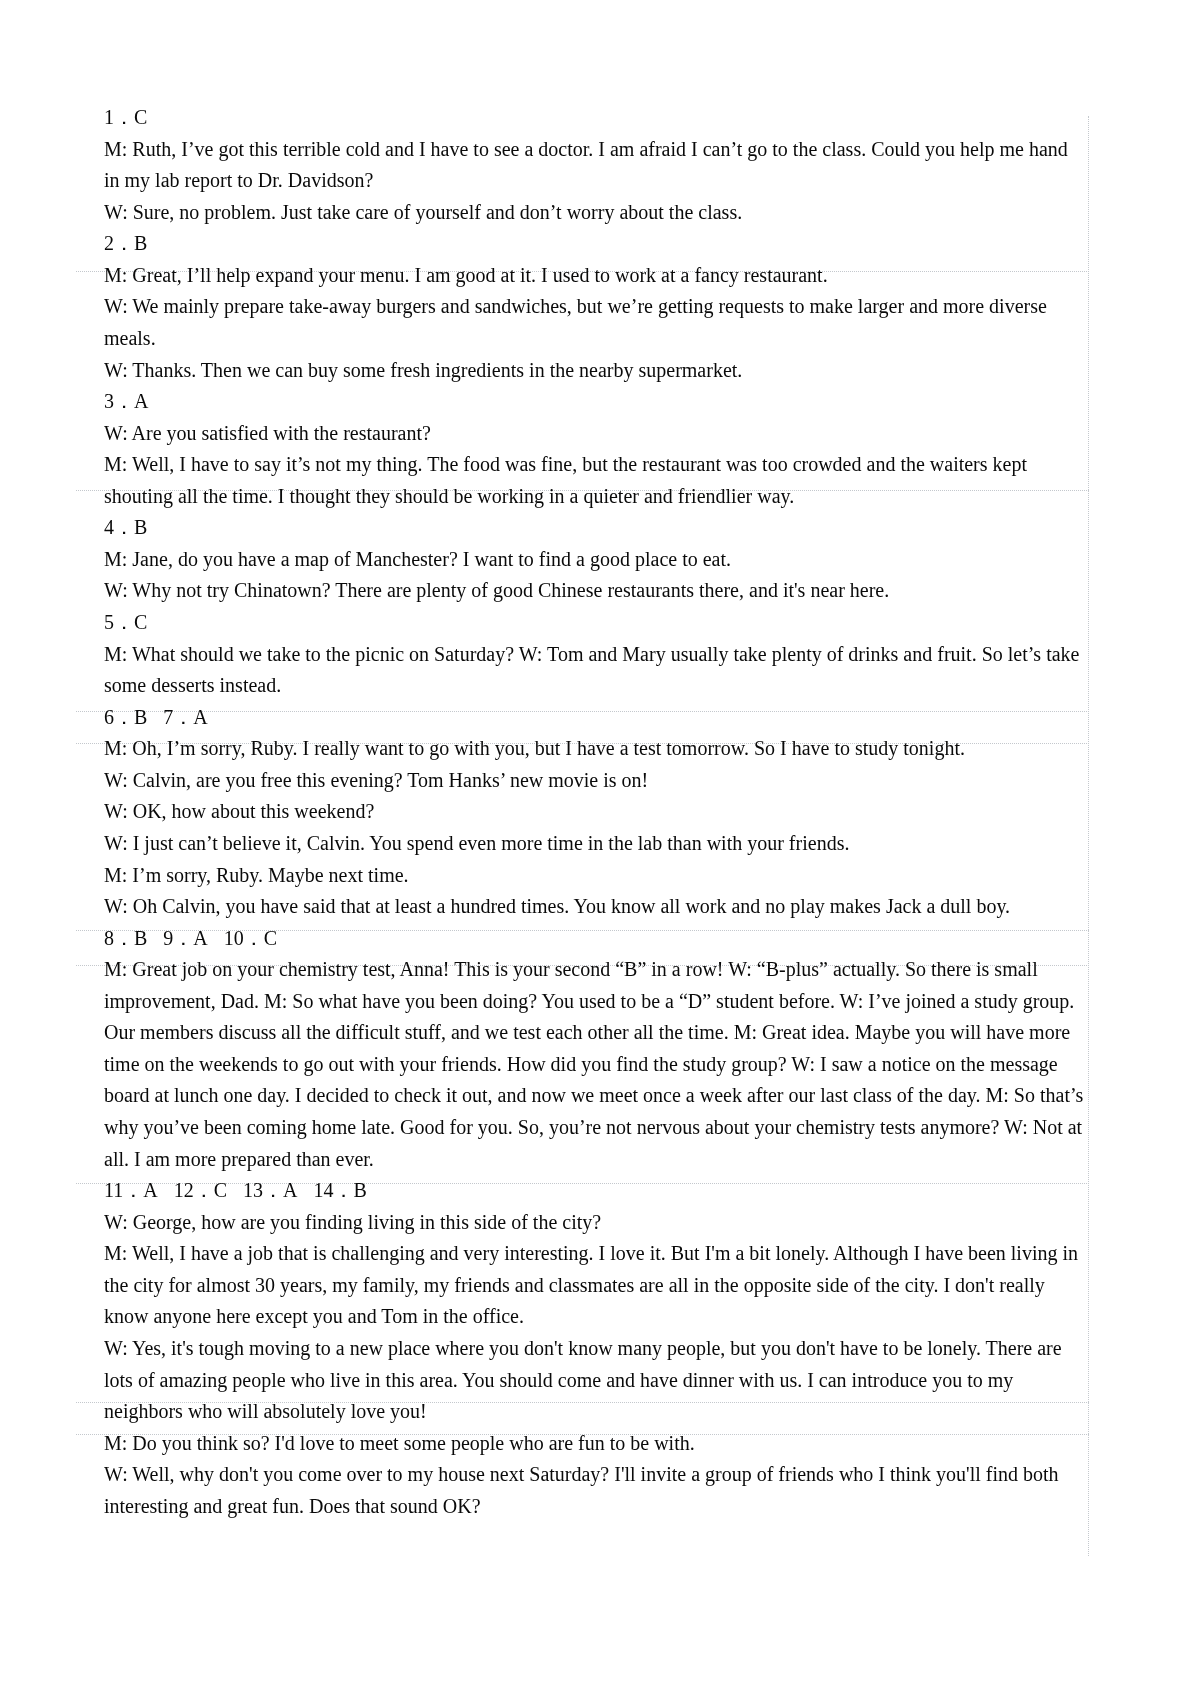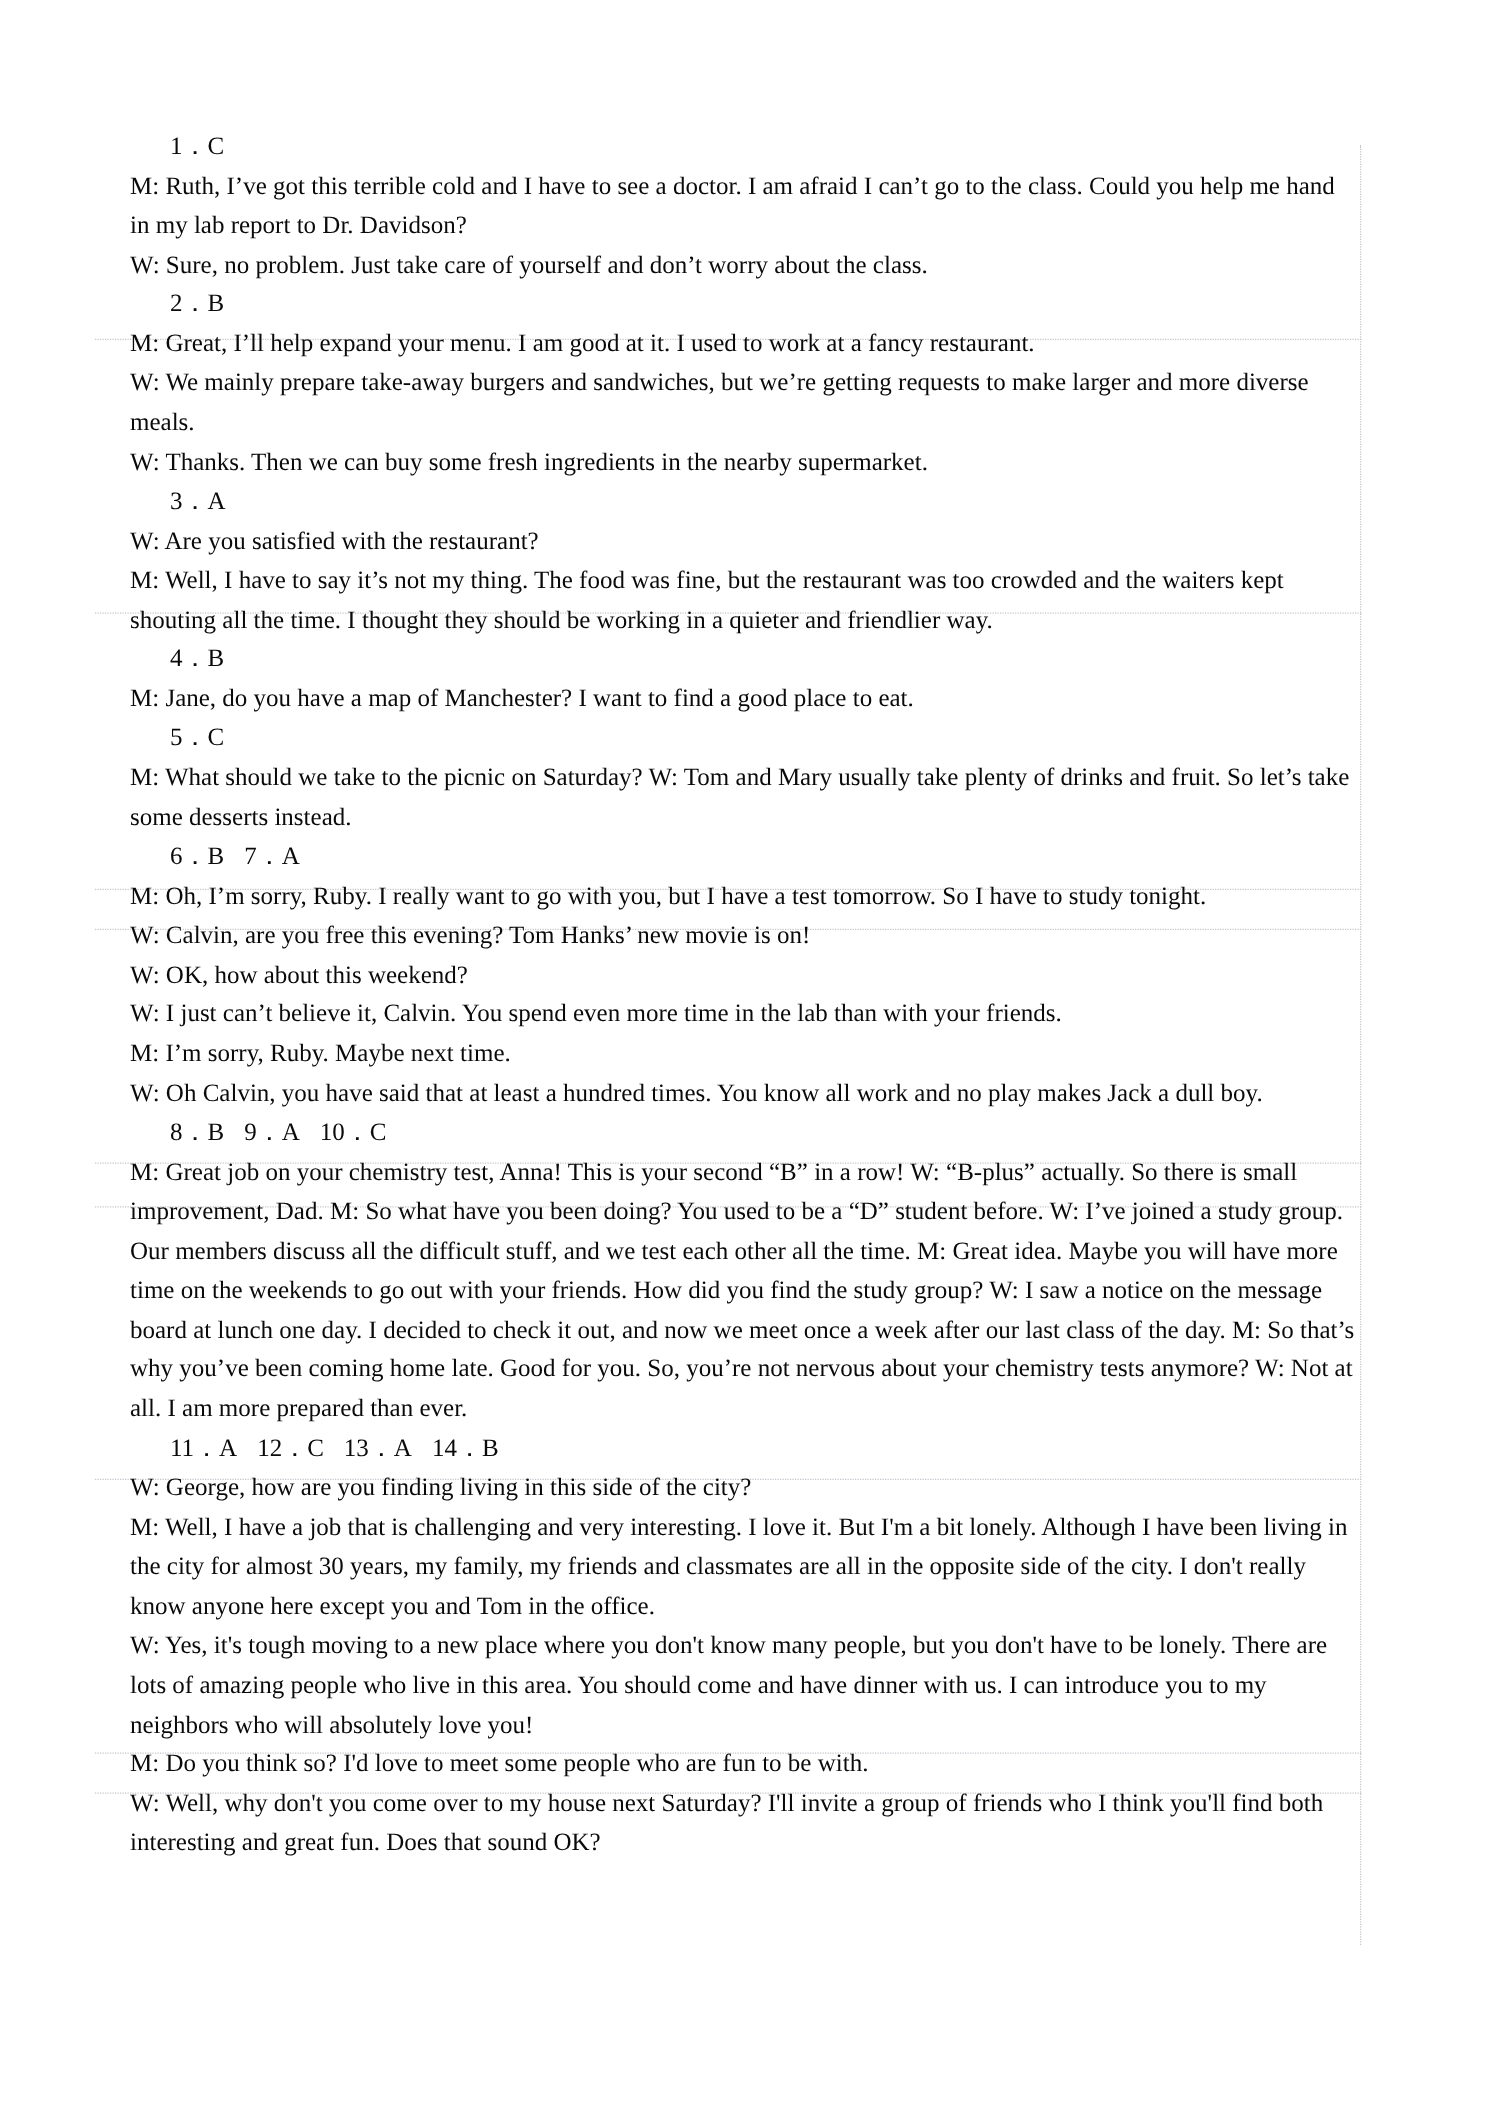--- a/index.html
+++ b/index.html
@@ -19,7 +19,7 @@
     line-height: 31.56px;
   }
   .para { white-space: normal; }
-  .answers { display: flex; flex-direction: row; gap: 16px; margin-left: 32px; }
+  .answers { display: flex; flex-direction: row; gap: 16px; }
   .ans { white-space: pre; }
   .gridline { position: absolute; pointer-events: none; }
   .hline {

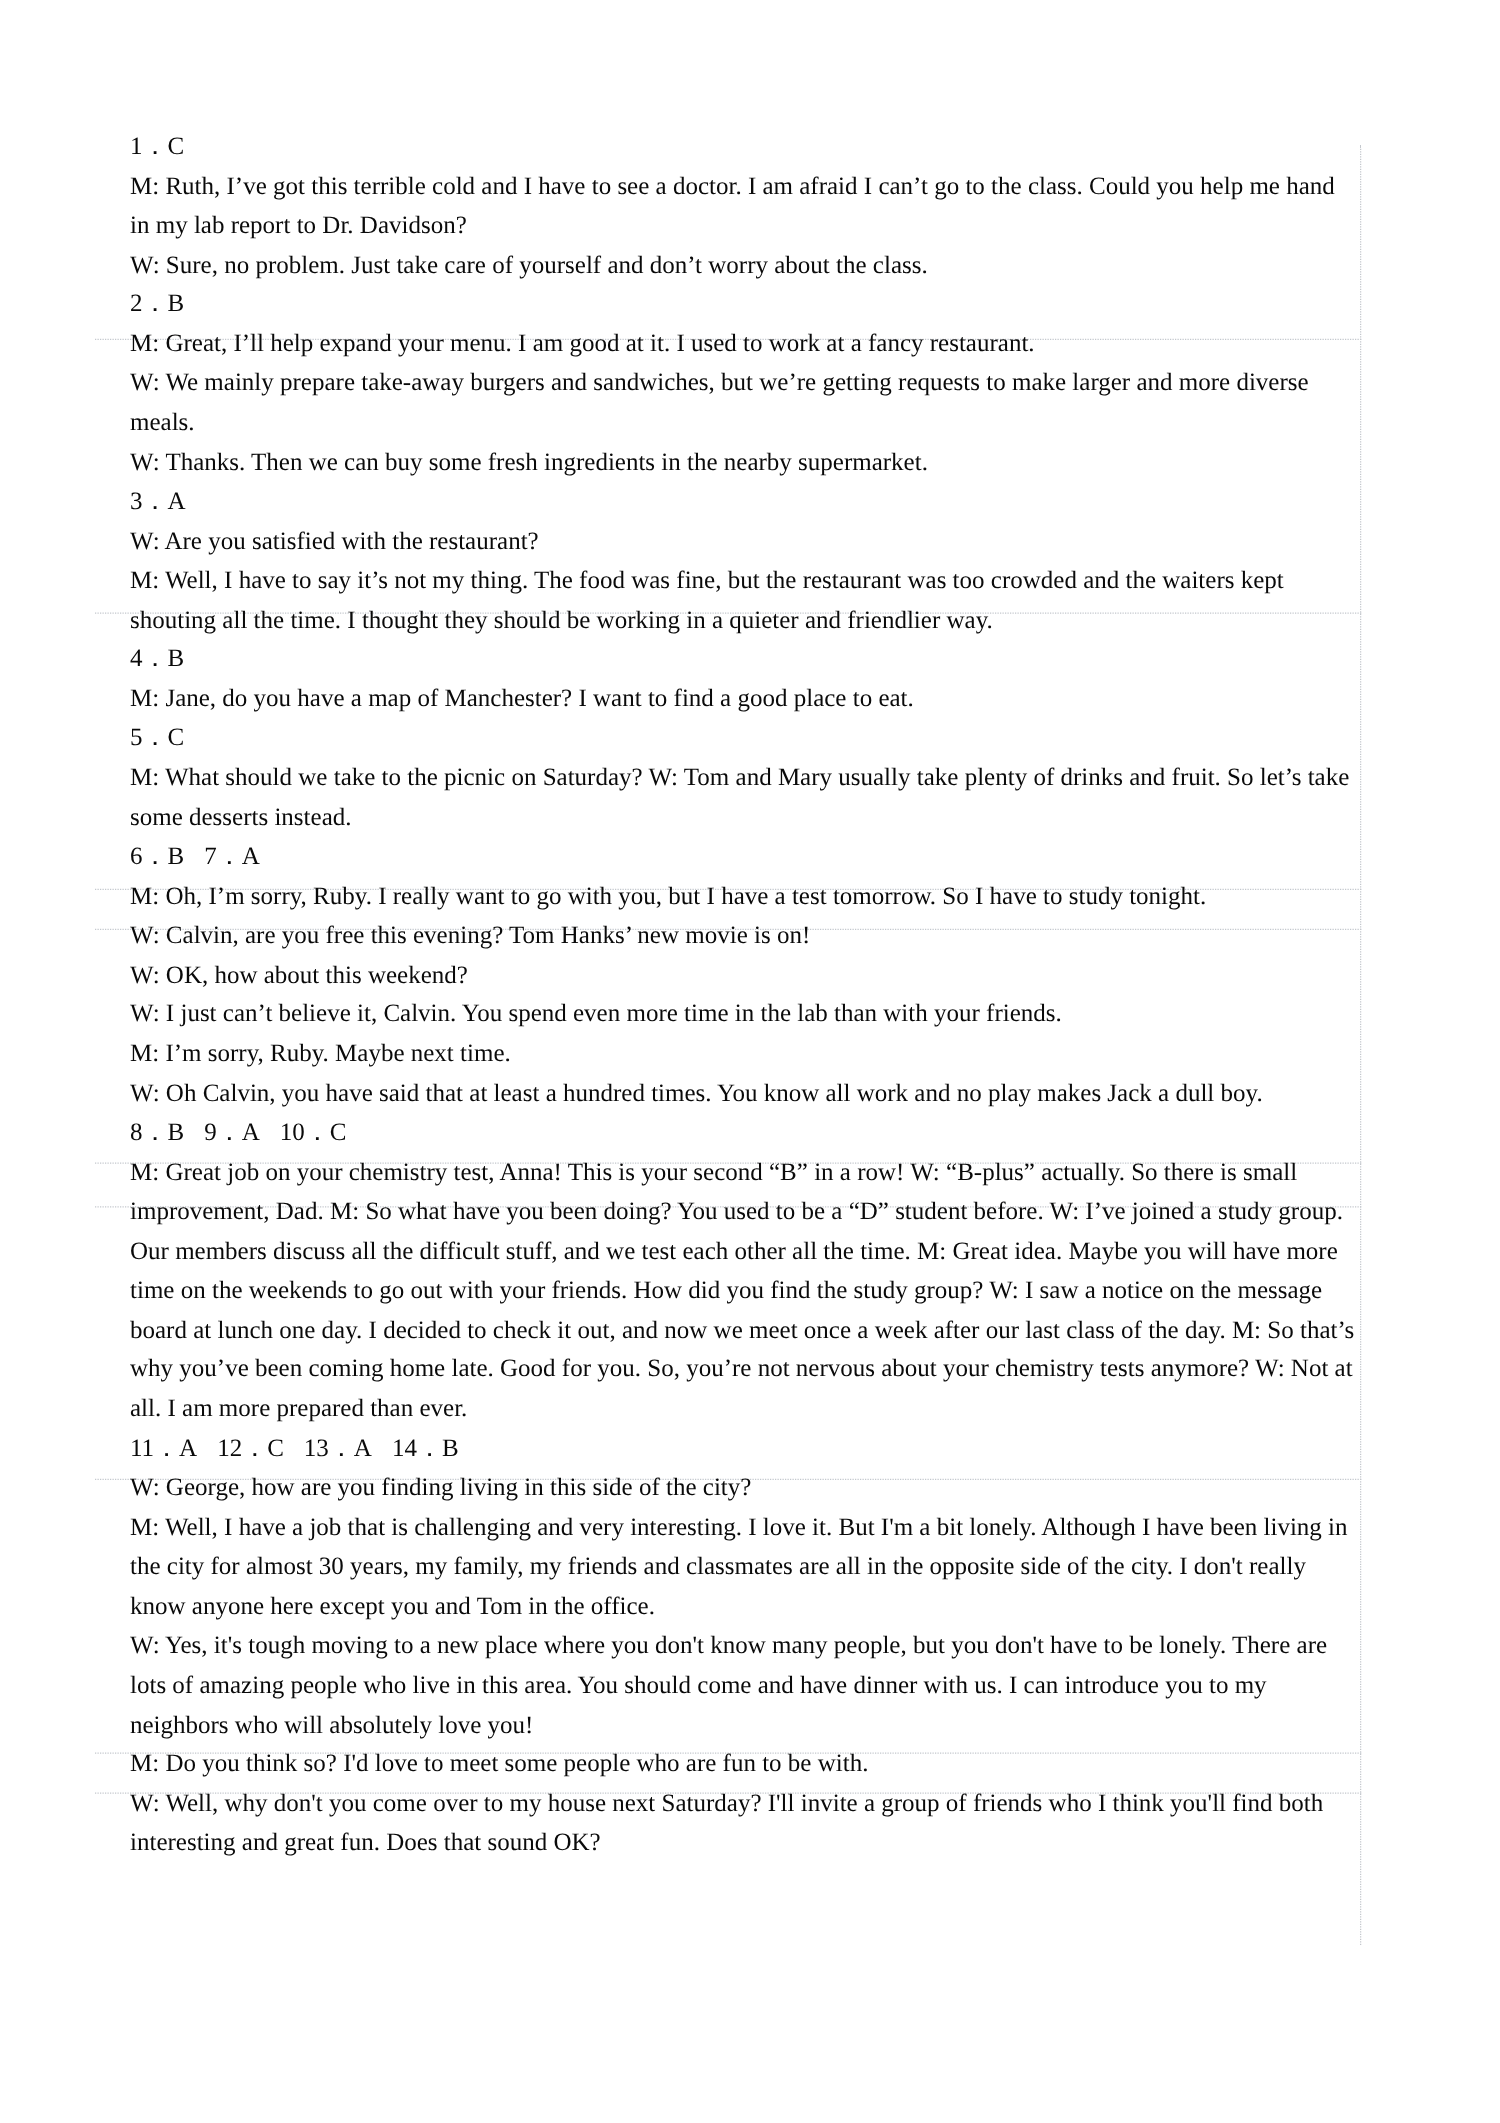--- a/index.html
+++ b/index.html
@@ -70,6 +70,7 @@
     <span class="ans">4．B</span>
   </div>
   <div class="para">M: Jane, do you have a map of Manchester? I want to find a good place to eat.</div>
+  <div class="para">W: Why not try Chinatown? There are plenty of good Chinese restaurants there, and it's near here.</div>
 
   <div class="answers">
     <span class="ans">5．C</span>

